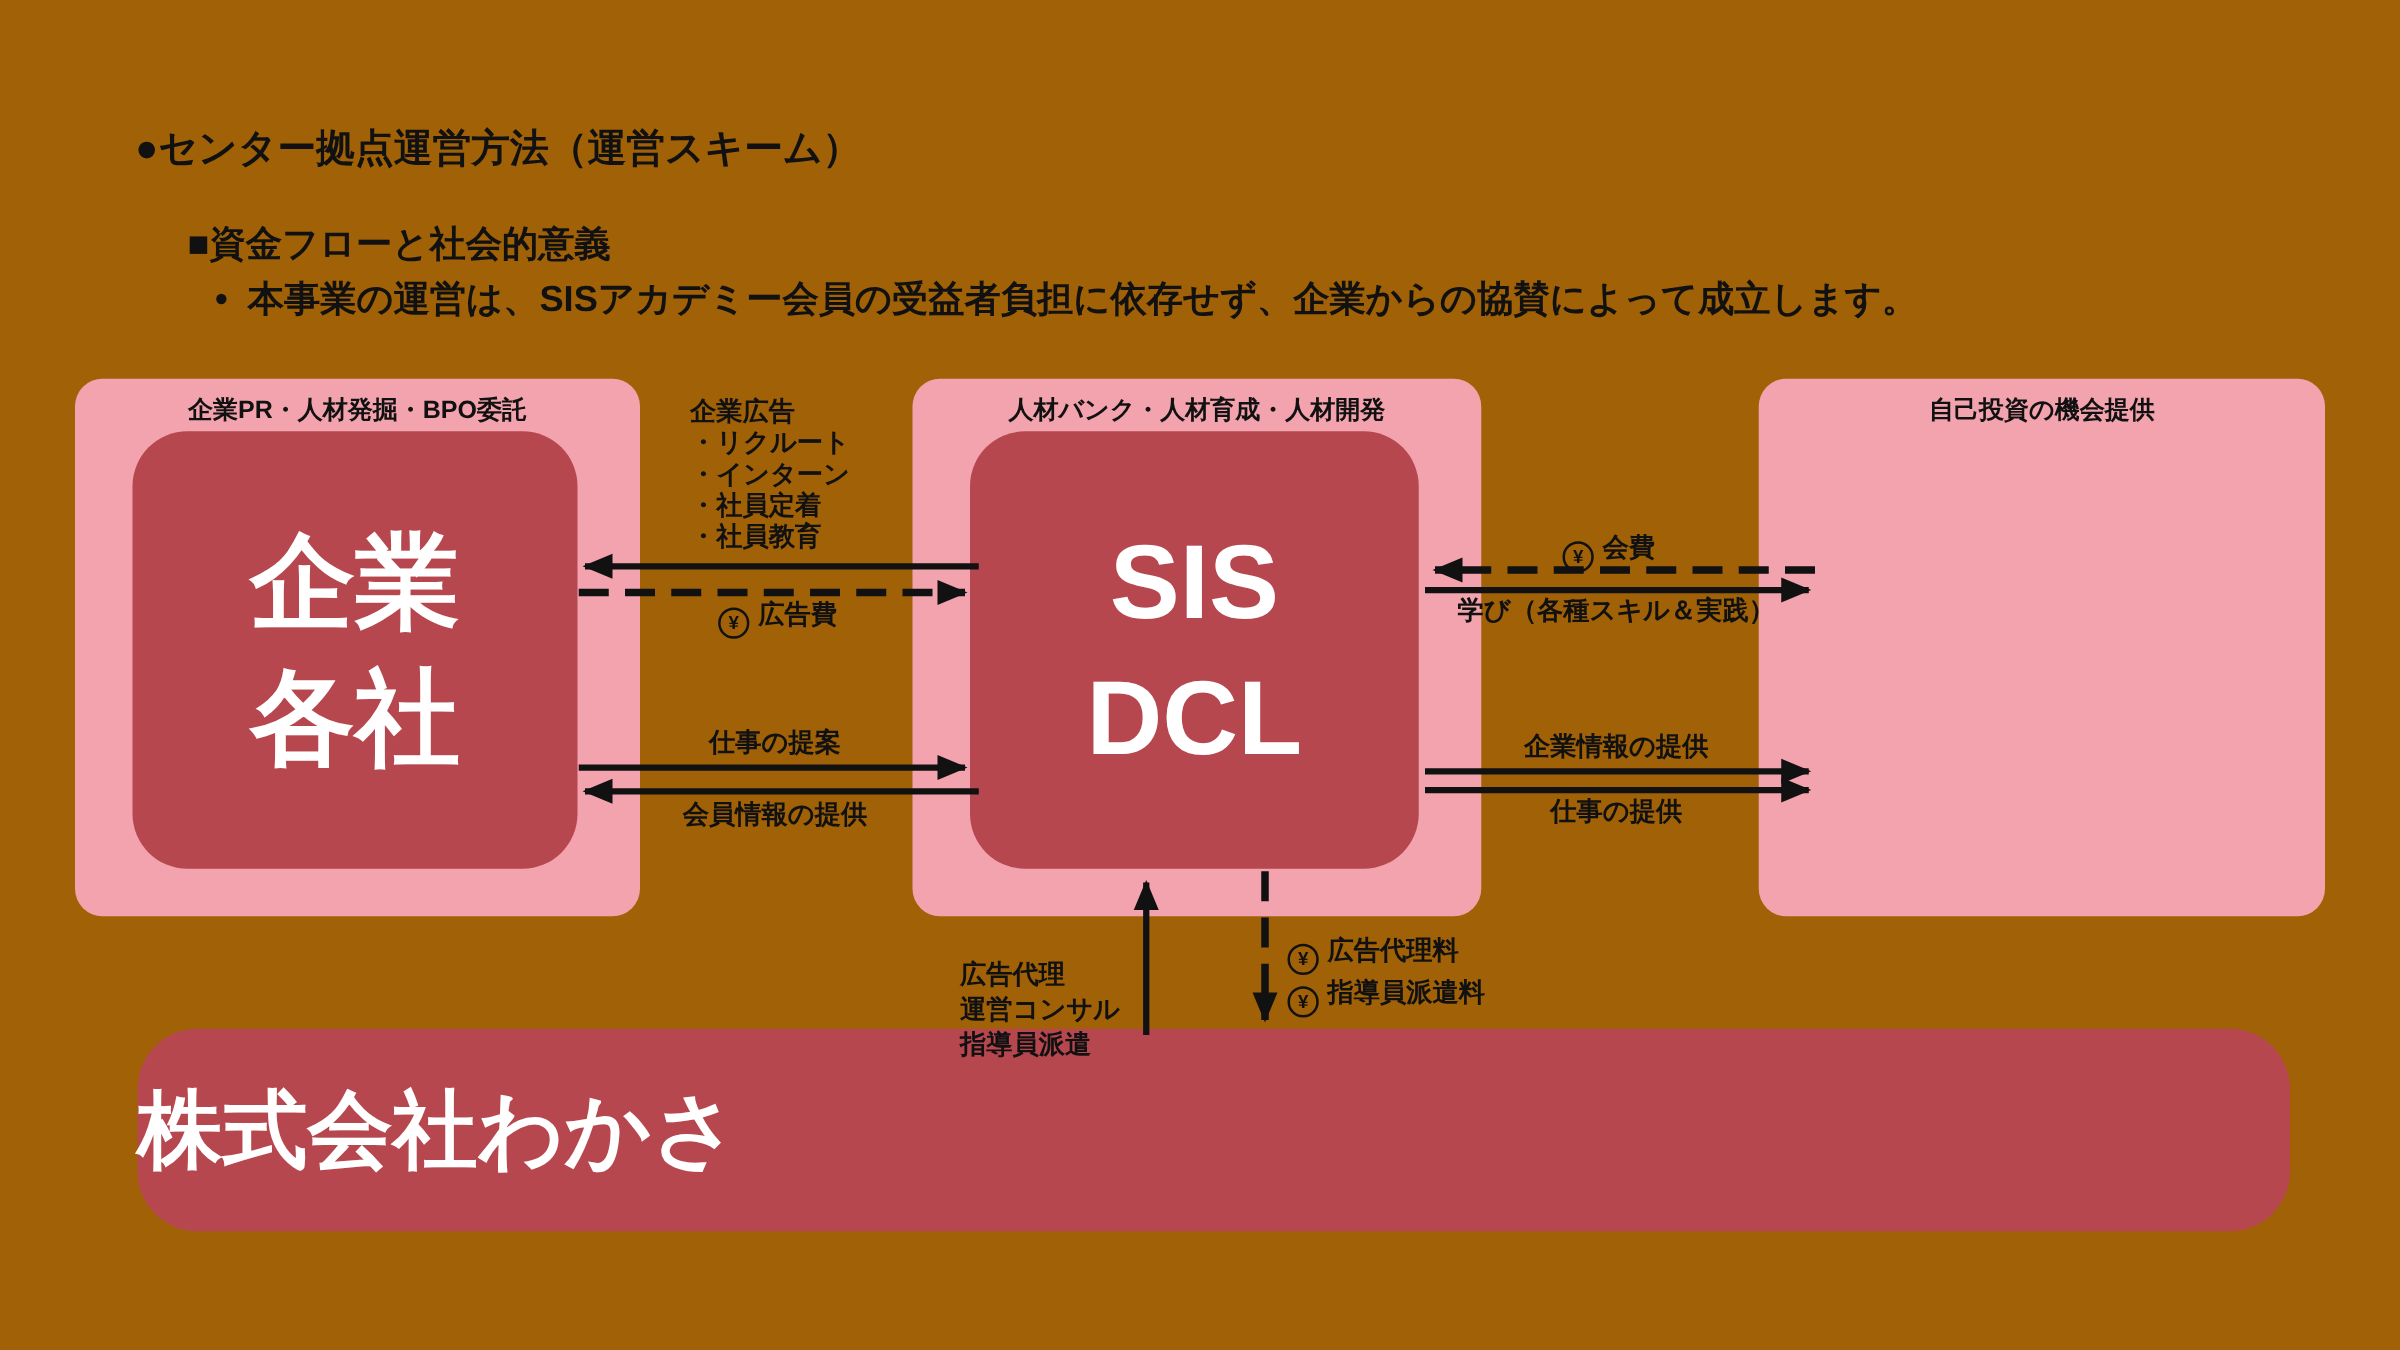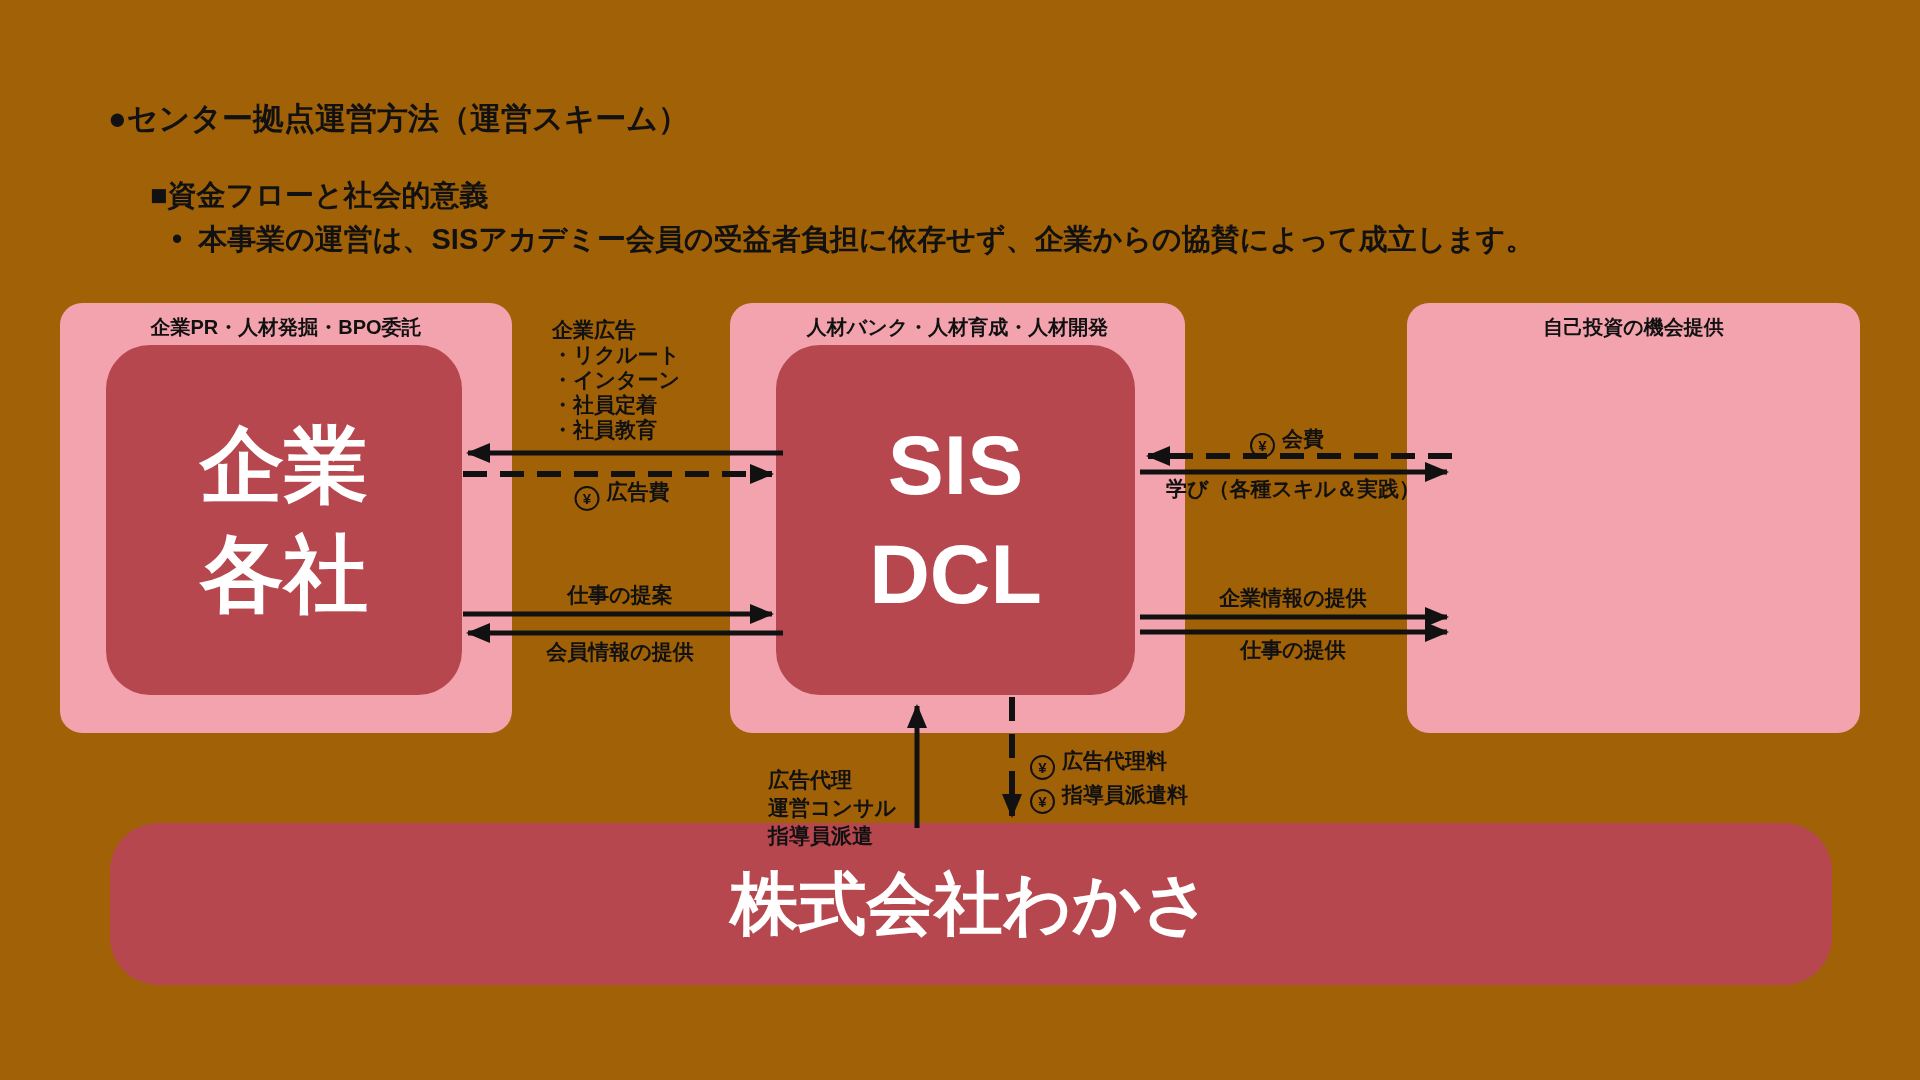--- a/index.html
+++ b/index.html
@@ -29,7 +29,7 @@
   .bar {
     position:absolute; left:110px; top:823px; width:1722px; height:162px;
     background:var(--red,#b7474e); border-radius:48px; color:#fff;
-    display:flex; align-items:center; justify-content:center; font-size:68px;
+    display:flex; align-items:center; justify-content:flex-start; font-size:68px;
   }
   
   .flabel { position:absolute; font-size:21px; white-space:nowrap; line-height:25px; }

